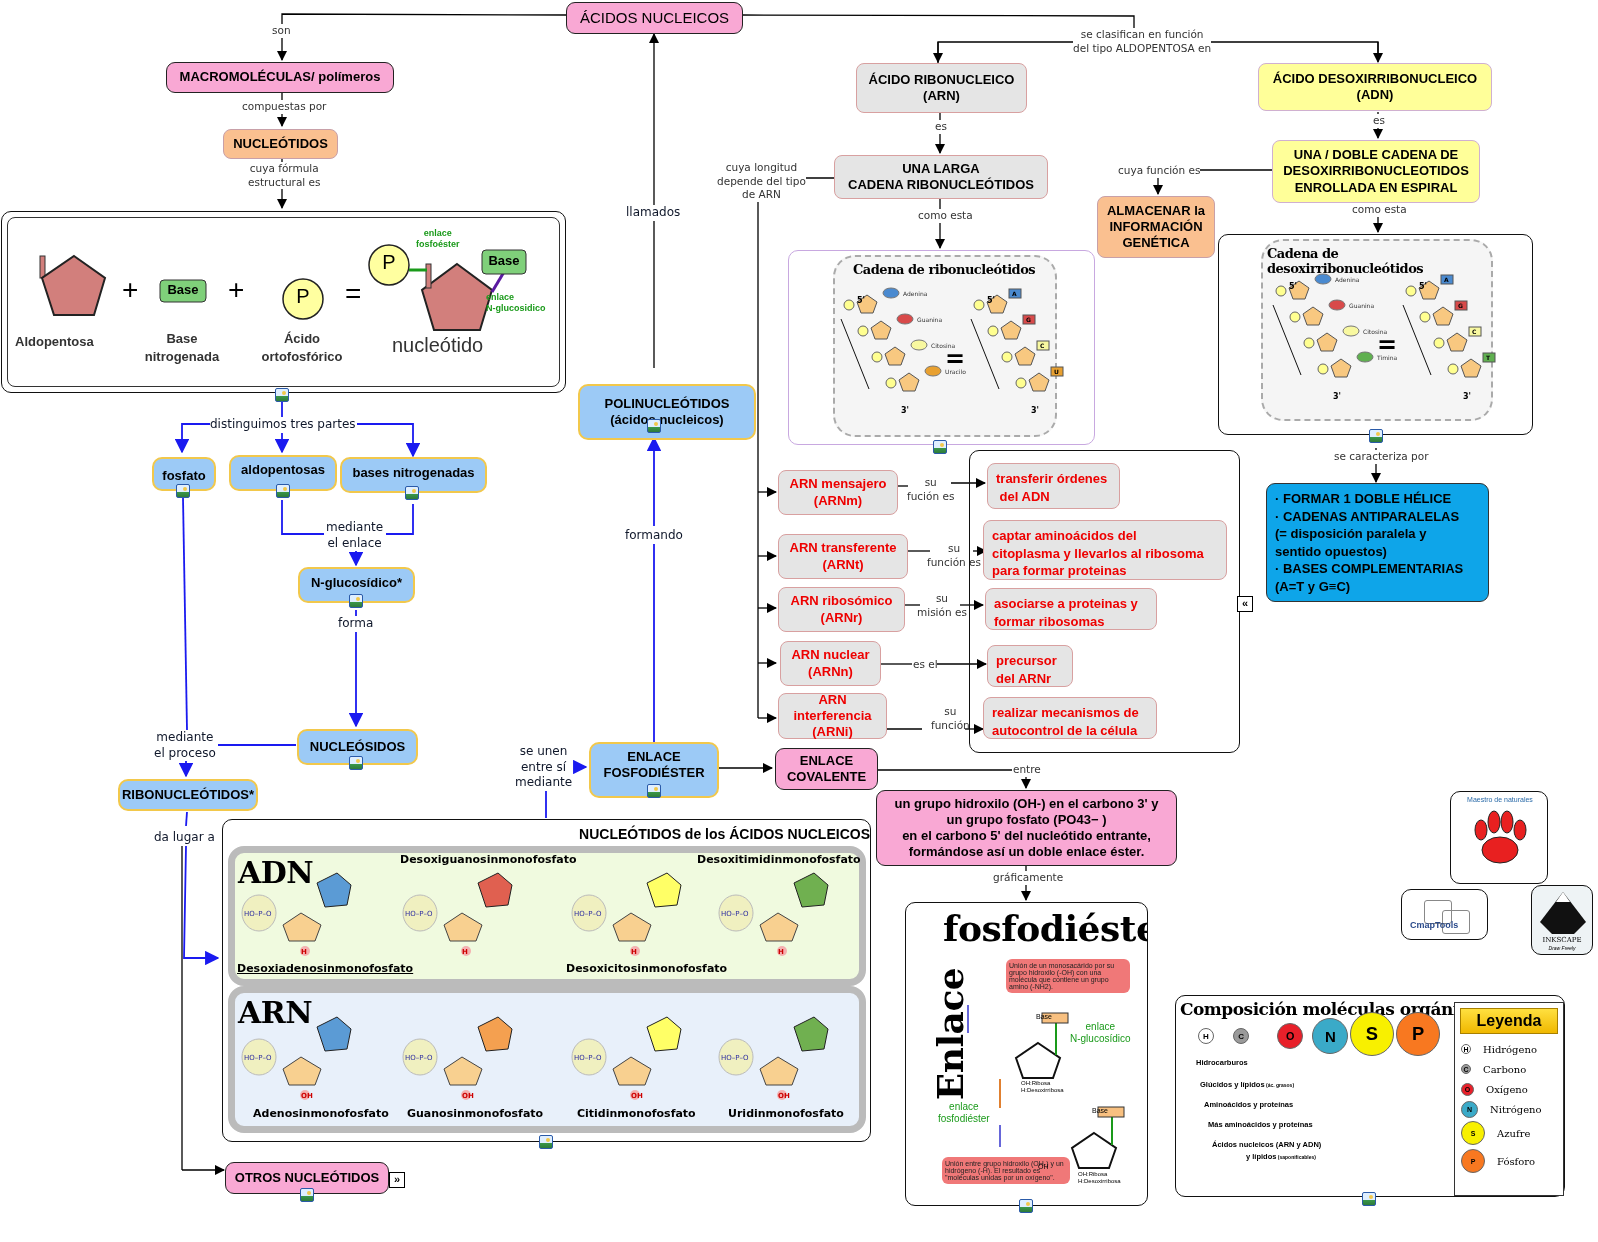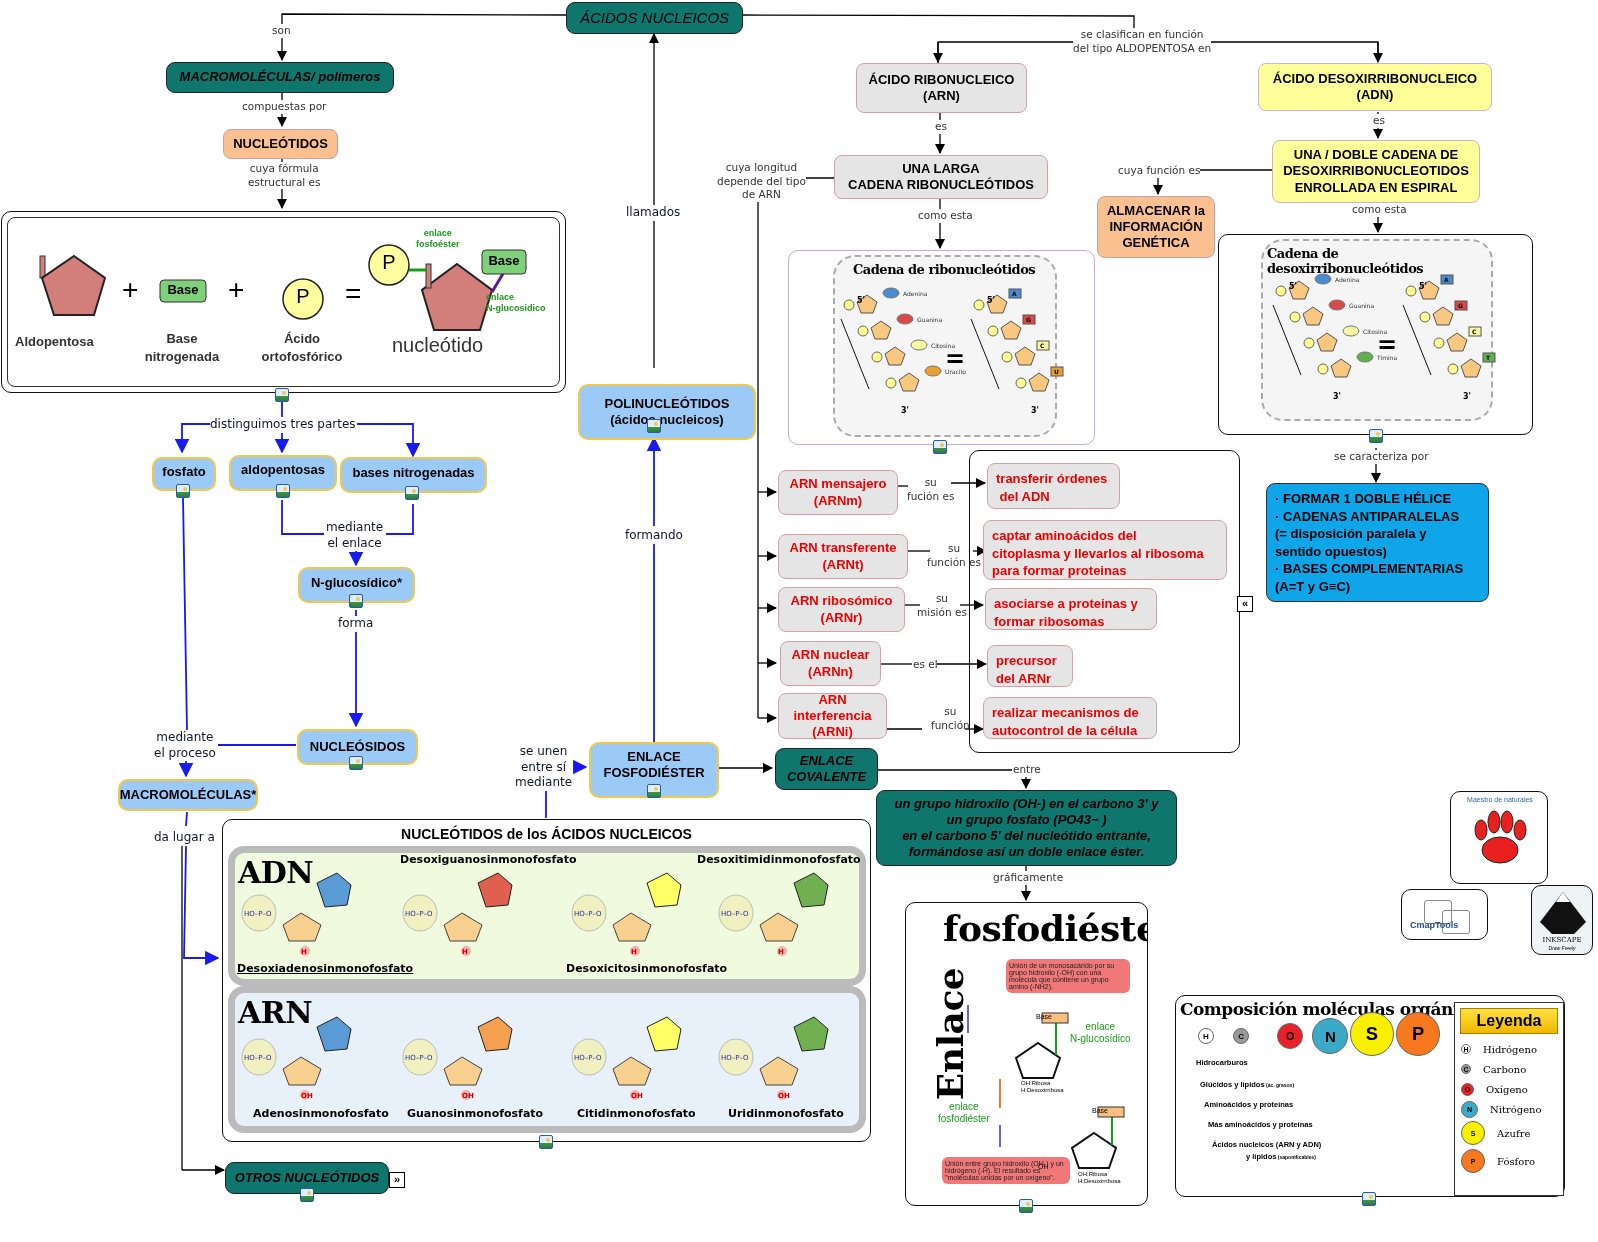--- a/index.html
+++ b/index.html
@@ -5,7 +5,7 @@
   html,body{margin:0;padding:0;background:#fff;}
   body{width:1598px;height:1242px;position:relative;overflow:hidden;font-family:"Liberation Sans",sans-serif;color:#000;}
   .node{position:absolute;box-sizing:border-box;display:flex;flex-direction:column;align-items:center;justify-content:center;text-align:center;font-weight:bold;line-height:1.25;}
-  .white{background:#0f766e;border:1.5px solid #222;border-radius:9px;font-style:italic;}
+  .white{background:#f9a8d4;border:1.5px solid #222;border-radius:9px;}
   .peach{background:#fac090;border:1.5px solid #c8a0a8;border-radius:8px;}
   .orange{background:#e5e5e5;border:1.5px solid #d8a0a0;border-radius:8px;}
   .orange.red{color:#e00;justify-content:flex-start;align-items:flex-start;text-align:left;padding:6px 8px;}

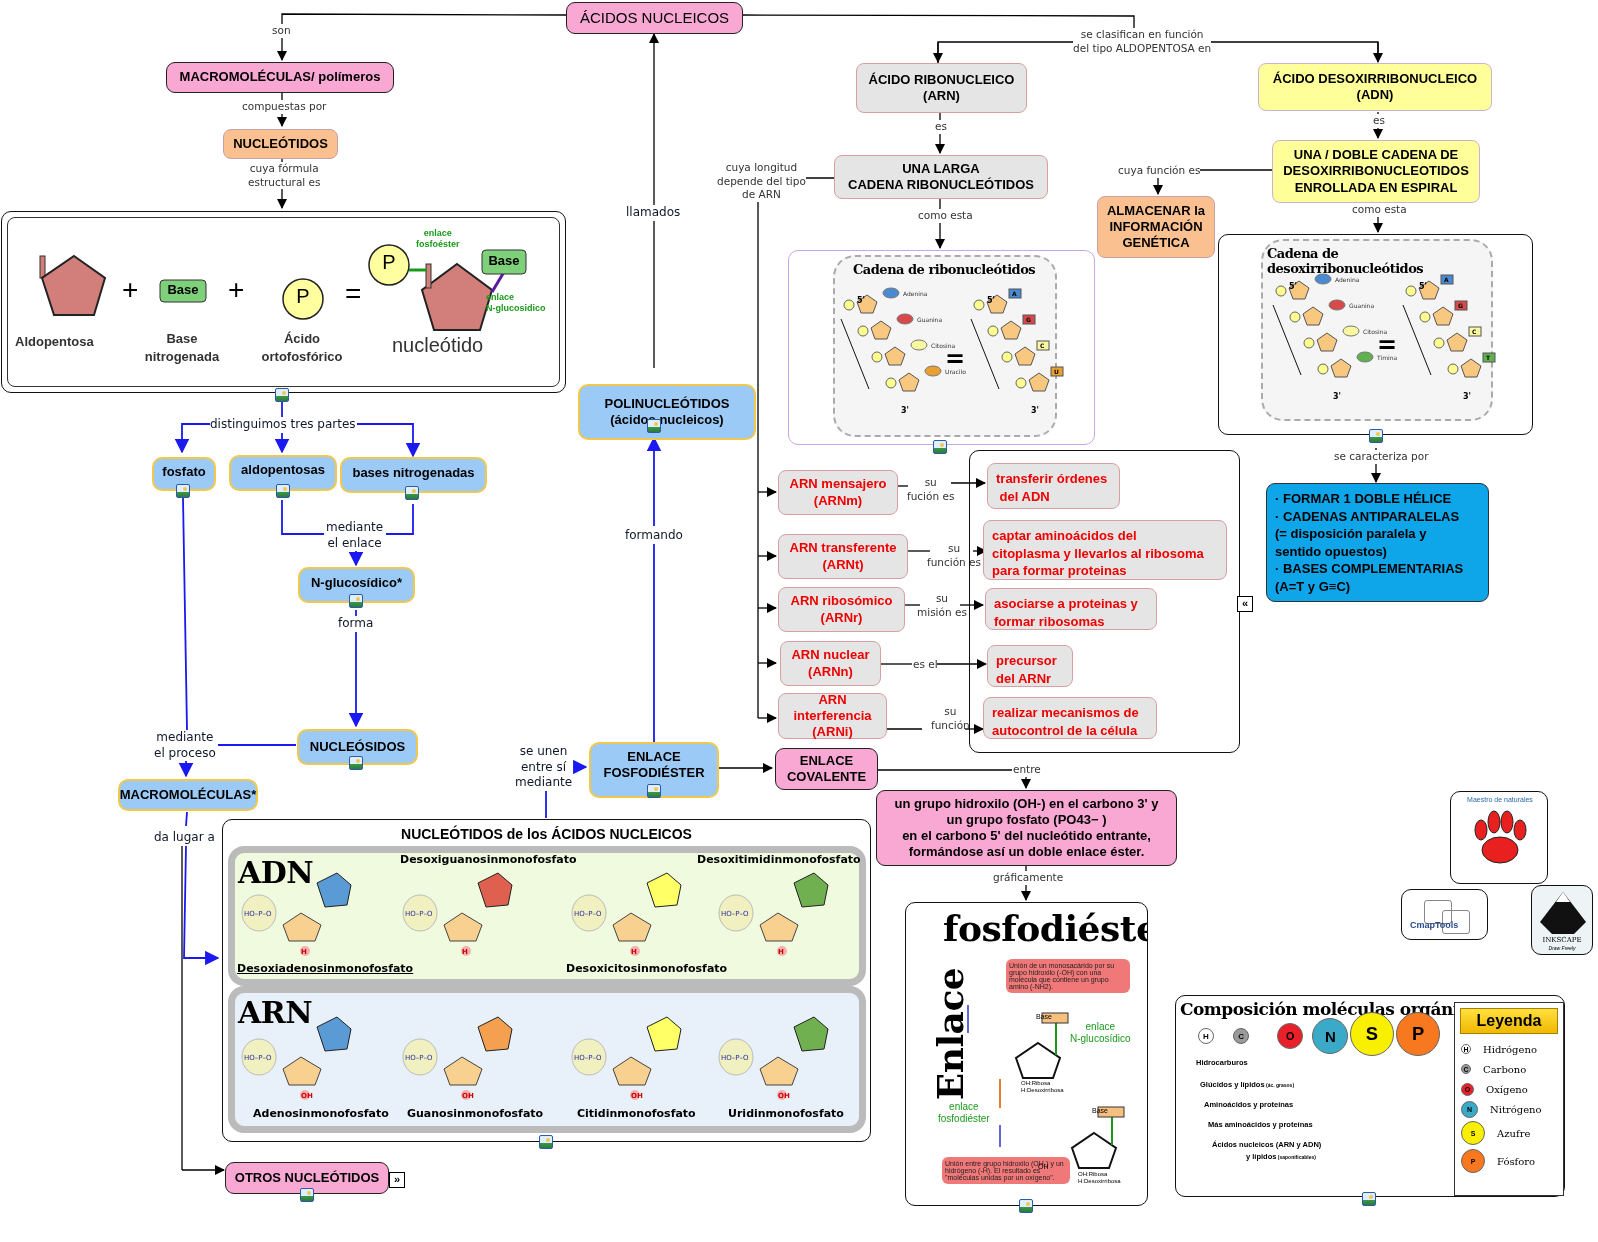--- a/index.html
+++ b/index.html
@@ -165,7 +165,7 @@
 
 <div class="lbl big" style="left:210px;top:417px;">distinguimos tres partes</div>
 
-<div class="node blue" style="left:152px;top:457px;width:64px;height:34px;font-size:13px;justify-content:flex-start;padding-top:5px;">
+<div class="node blue" style="left:152px;top:457px;width:64px;height:34px;font-size:13px;justify-content:center;padding-top:5px;">
     <span>fosfato</span>
   </div>
 <span class="imgicon" style="position:absolute;left:176px;top:484px;"></span>

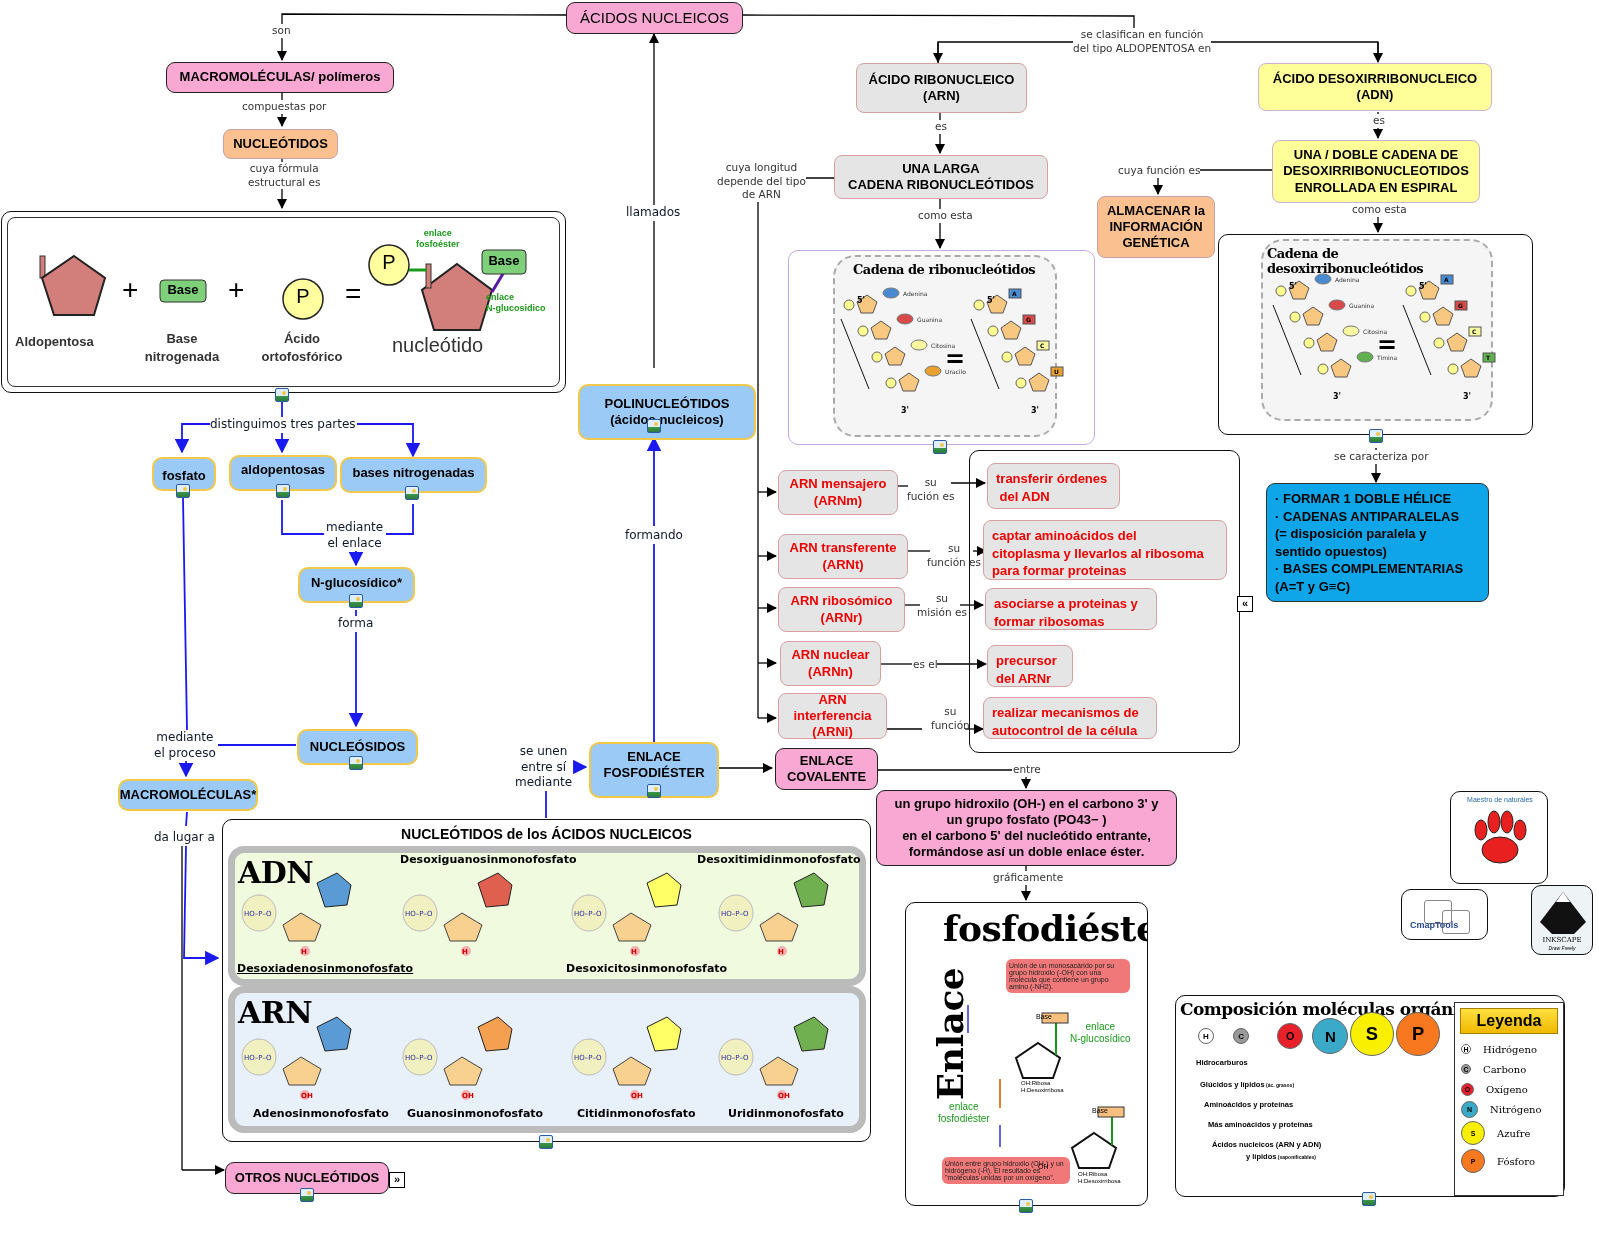--- a/index.html
+++ b/index.html
@@ -200,7 +200,7 @@
   </div>
 
 <div class="node blue" style="left:118px;top:779px;width:140px;height:32px;font-size:13px;">
-    <span>MACROMOLÉCULAS*</span>
+    <span>RIBONUCLEÓTIDOS*</span>
   </div>
 <div class="lbl big" style="left:154px;top:830px;">da lugar a</div>
 

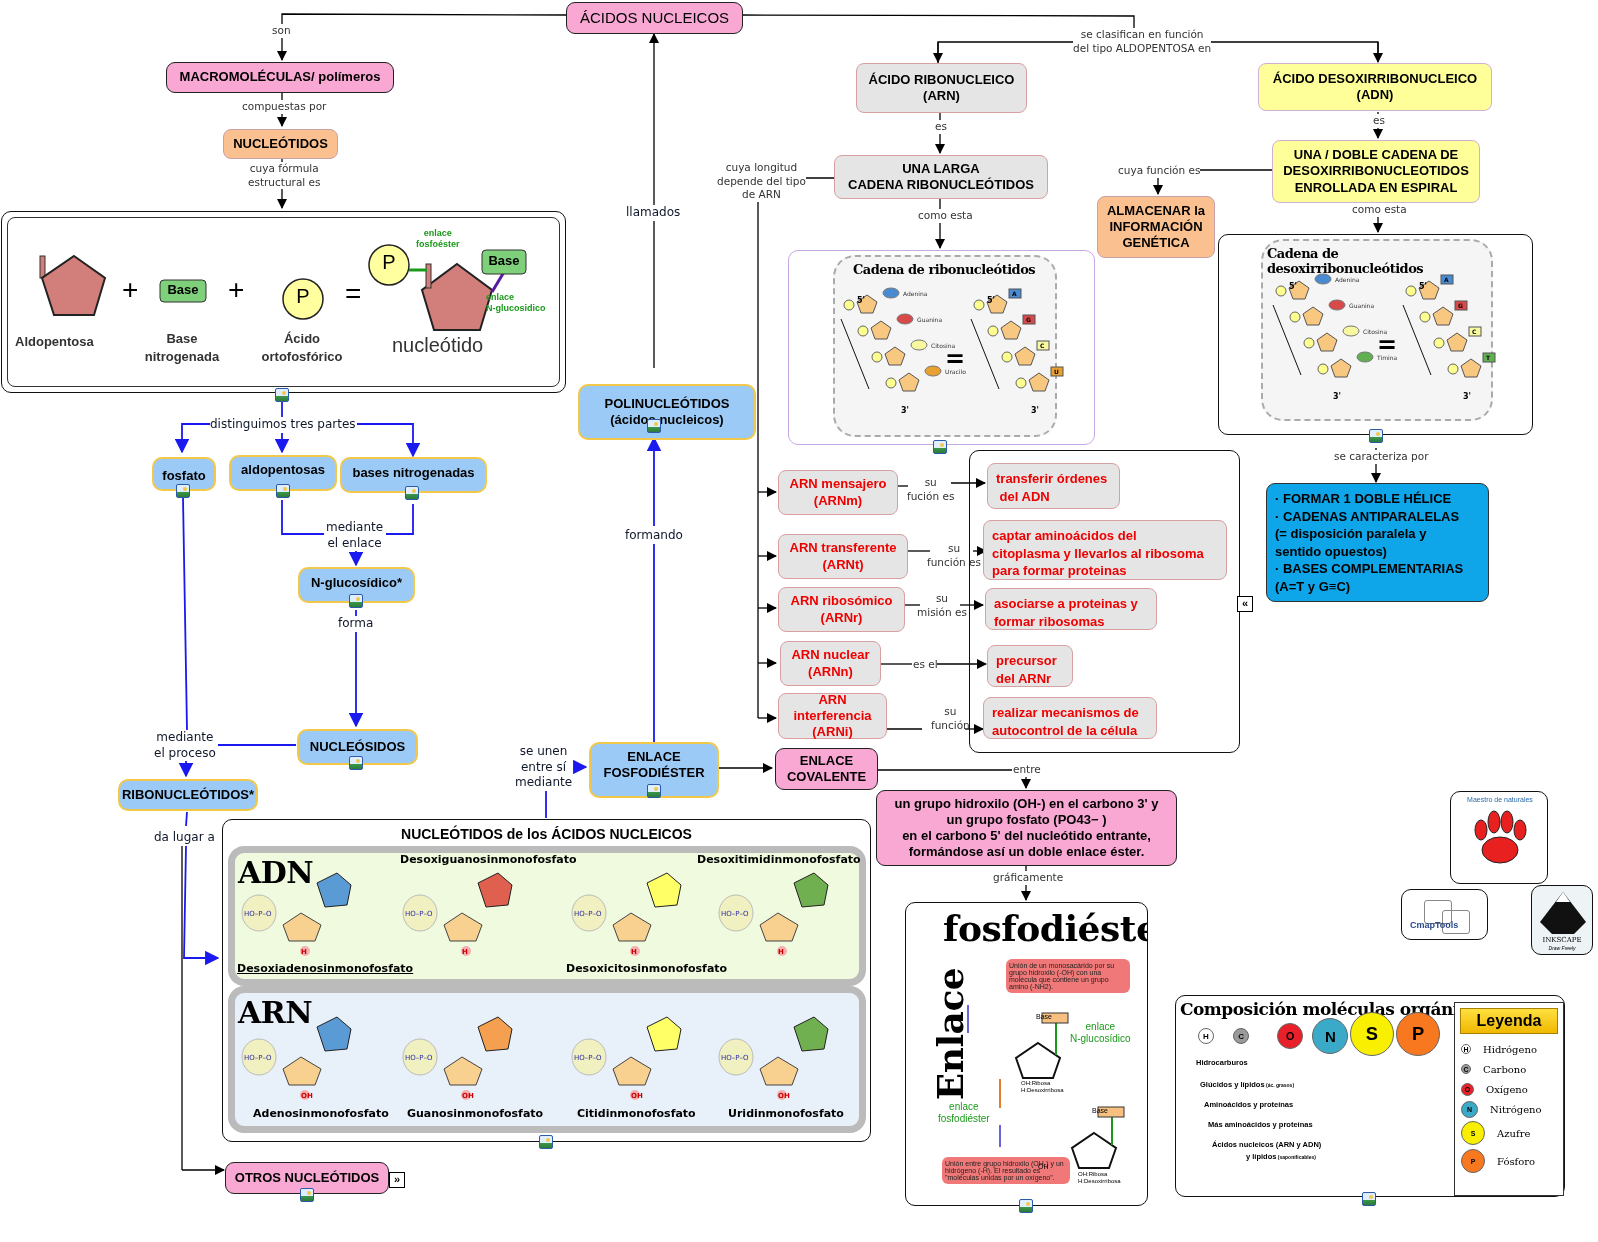--- a/index.html
+++ b/index.html
@@ -211,7 +211,7 @@
 <span class="imgicon" style="position:absolute;left:300px;top:1188px;"></span>
 
 <div class="frame" style="left:222px;top:819px;width:649px;height:323px;">
-  <div style="position:absolute;left:0;right:0;top:6px;text-align:center;font-size:14px;font-weight:bold;">NUCLEÓTIDOS de los ÁCIDOS NUCLEICOS</div>
+  <div style="position:absolute;left:0;right:0;top:6px;text-align:right;font-size:14px;font-weight:bold;">NUCLEÓTIDOS de los ÁCIDOS NUCLEICOS</div>
   <div class="panel" style="left:5px;top:26px;width:638px;height:140px;background:#f0fadf;">
     <div class="gothic" style="position:absolute;left:3px;top:2px;font-size:30px;">ADN</div>
   </div>

